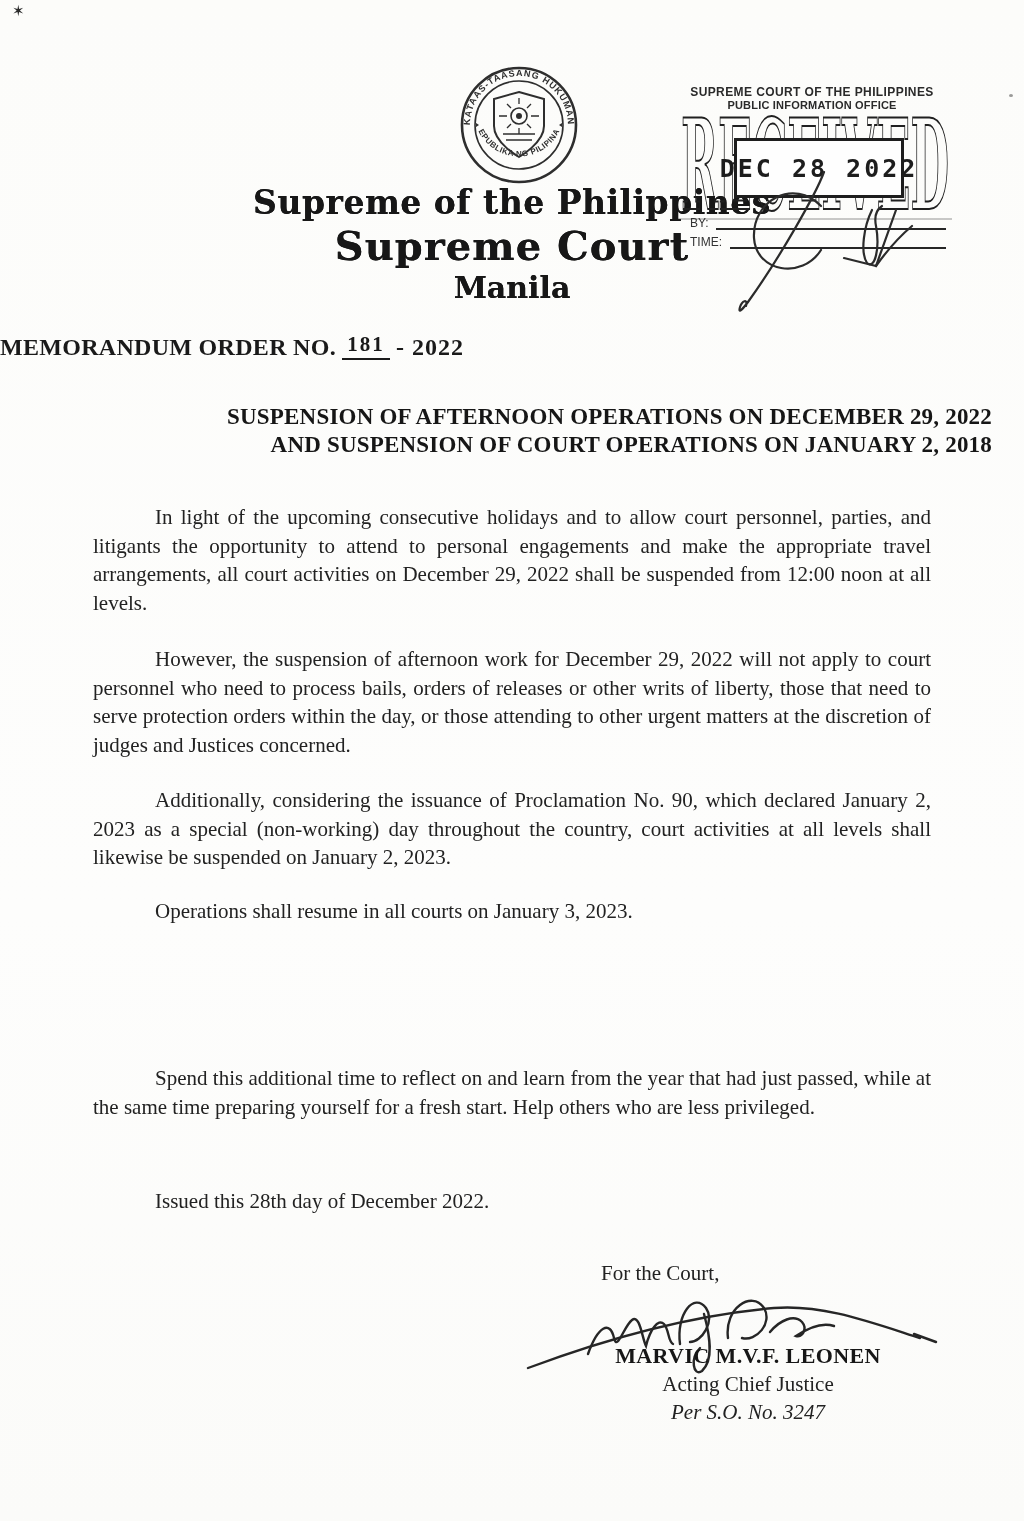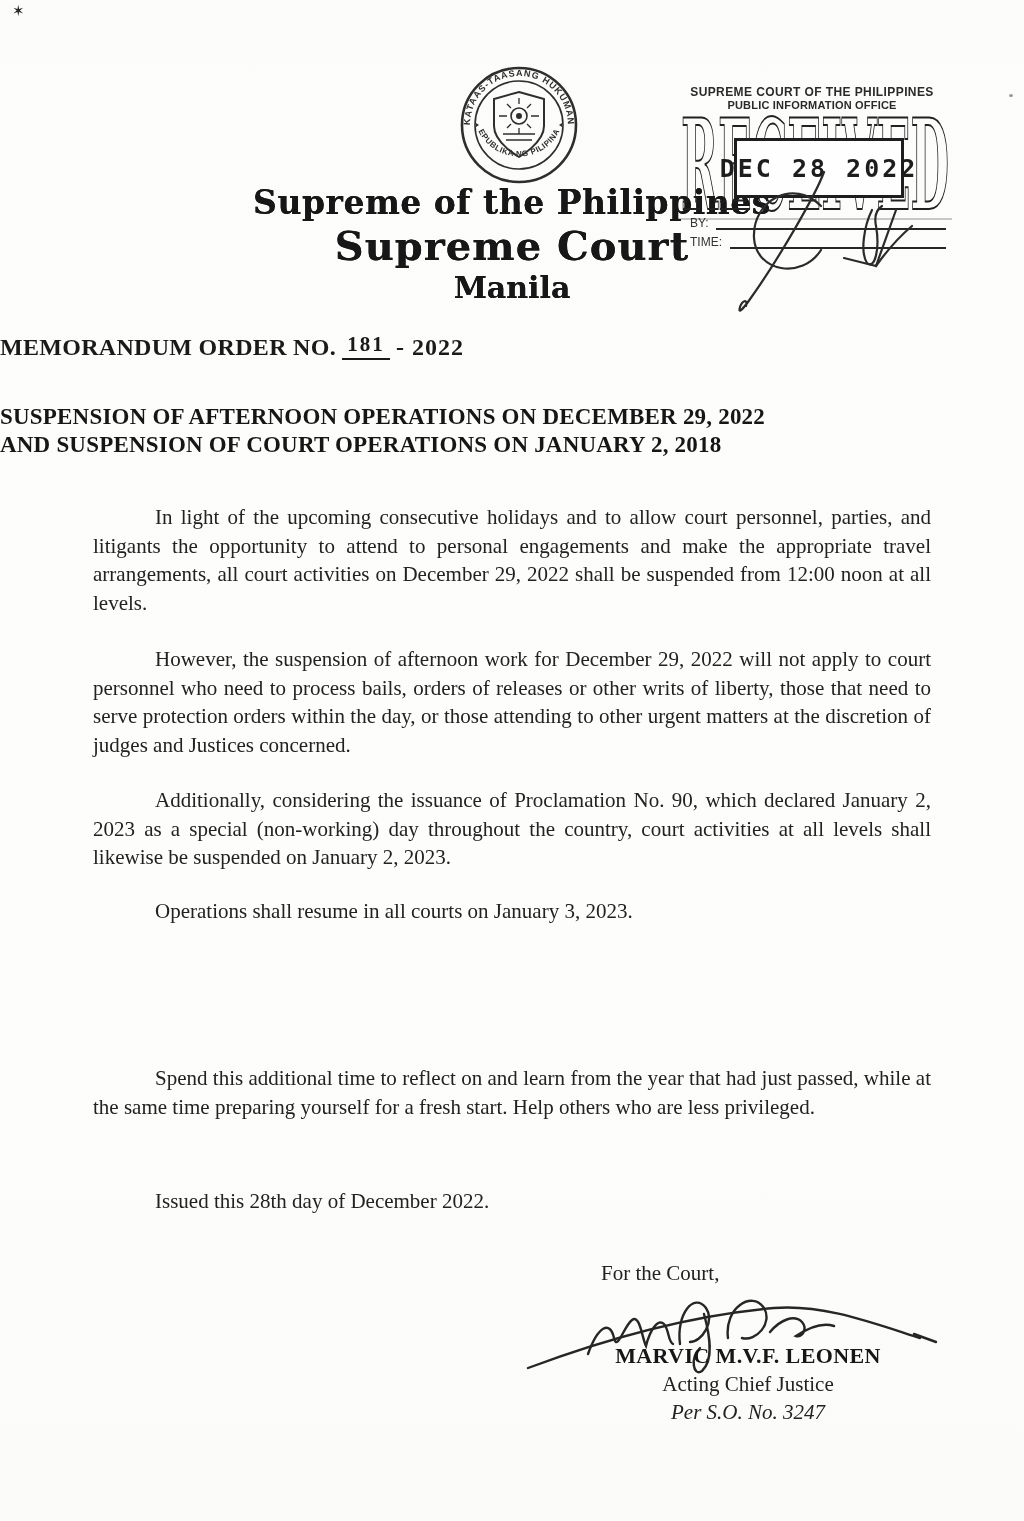--- a/index.html
+++ b/index.html
@@ -39,7 +39,7 @@
   .order-number { display:inline-block; font-size:21px; border-bottom:2px solid #1a1a1a;
                   padding:0 5px 1px 5px; position:relative; top:-4px; letter-spacing:2px; }
   .order-suffix { letter-spacing:1px; }
-  .doc-title { position:absolute; left:0; top:403px; width:992px; text-align:left;
+  .doc-title { position:absolute; left:0; top:403px; width:992px; text-align:right;
                font-weight:bold; font-size:23px; line-height:28px; color:#161616;
                letter-spacing:.2px; }
   

